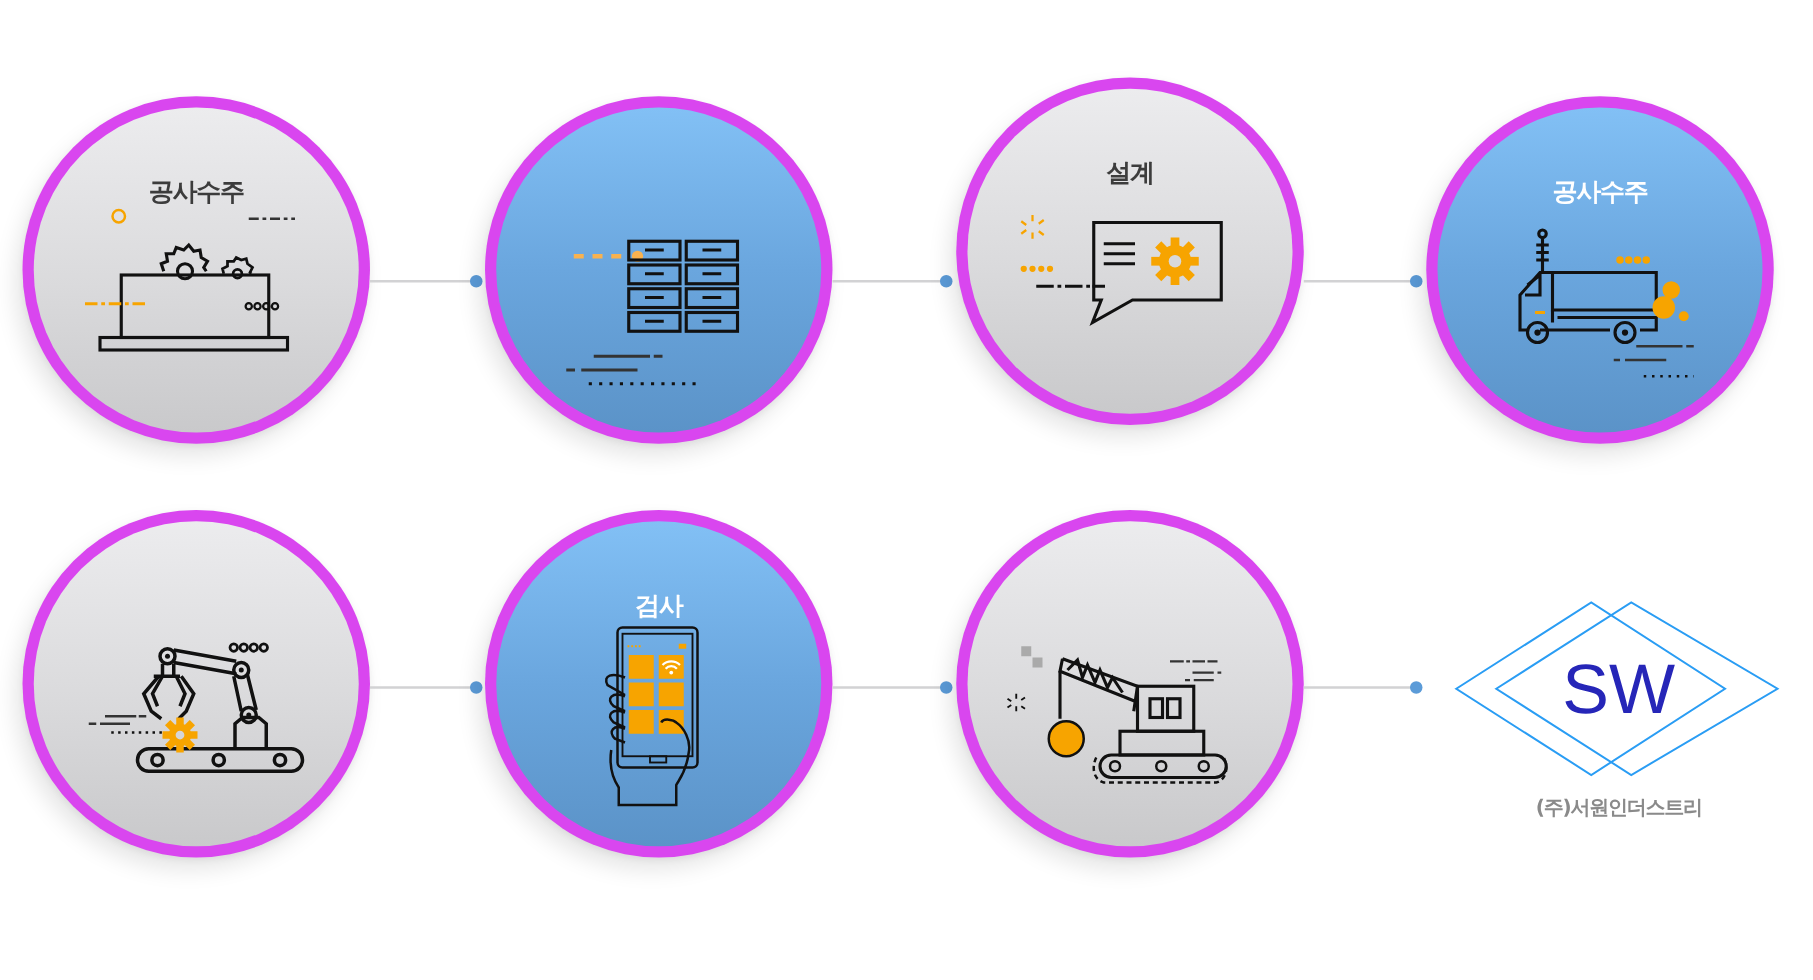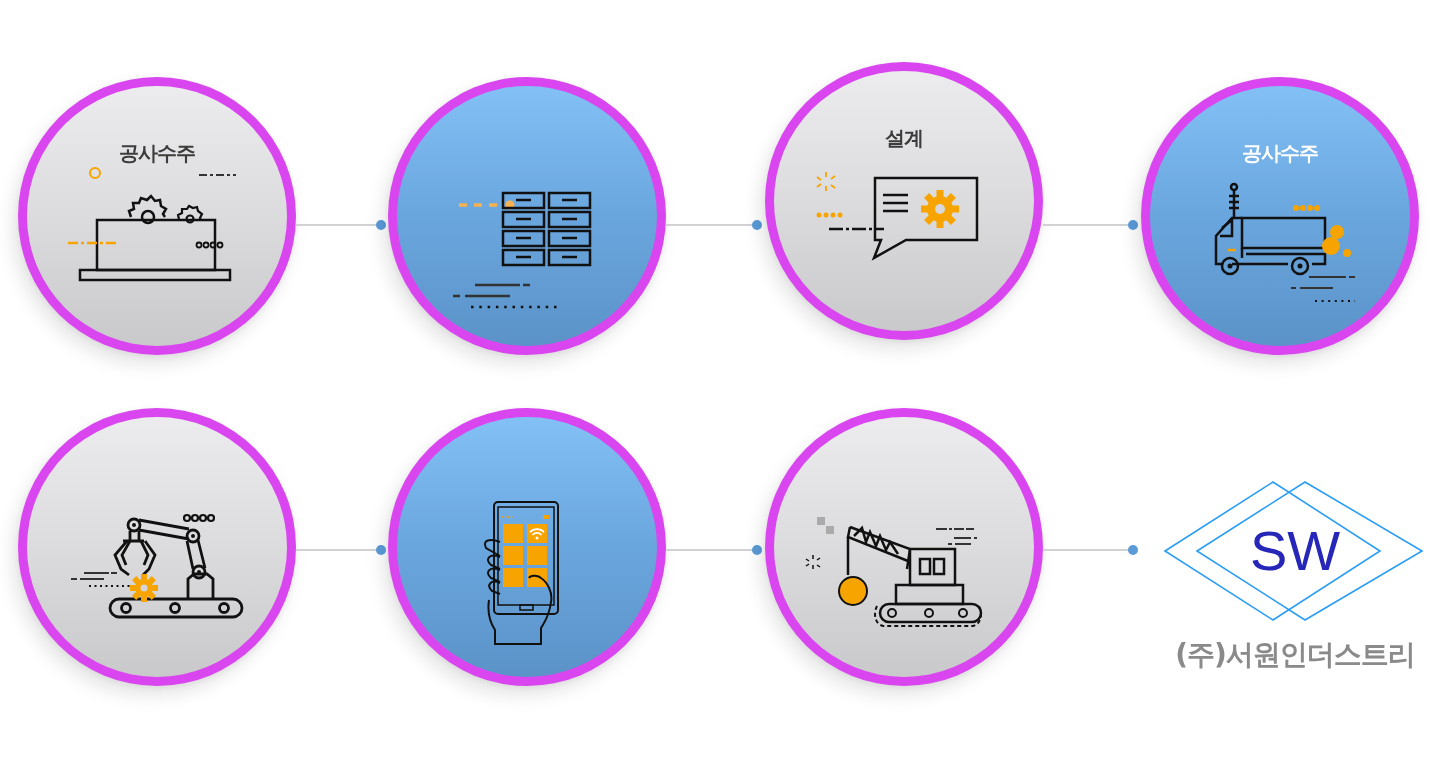--- a/index.html
+++ b/index.html
@@ -195,6 +195,7 @@
 
 <div class="step" style="left:388px;top:408px;">
   <div class="disc blue">
+    <div class="label">검사</div>
     <svg class="icon" viewBox="0 0 260 260">
       <rect x="97" y="85" width="64" height="112" rx="4" fill="none" stroke="#111" stroke-width="2"></rect>
       <rect x="101" y="90" width="56" height="98" fill="none" stroke="#111" stroke-width="1.5"></rect>

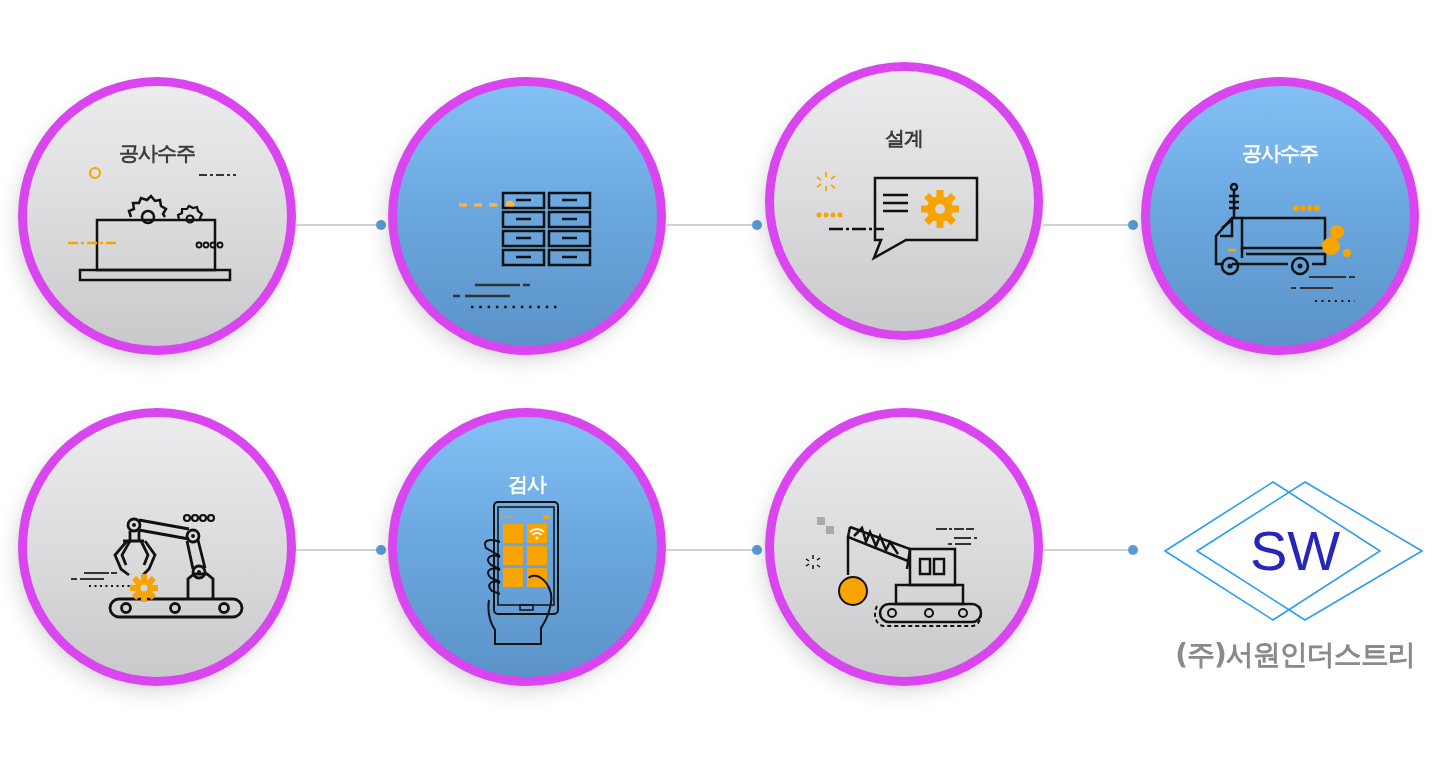--- a/index.html
+++ b/index.html
@@ -17,7 +17,7 @@
   .conn { position:absolute; height:2px; background:#d2d2d4; }
   .dot { position:absolute; width:10px; height:10px; border-radius:50%; background:#5b9bd8; }
   .logo { position:absolute; left:1160px; top:478px; width:270px; height:146px; }
-  .logo-text { position:absolute; left:1150px; top:636px; width:290px; text-align:center; font-size:28px; font-weight:bold; color:#8a8a8a; letter-spacing:-1px; }
+  .logo-text { position:absolute; left:1150px; top:636px; width:290px; text-align:center; font-size:16px; font-weight:bold; color:#8a8a8a; letter-spacing:-1px; }
 </style>
 </head>
 <body>

